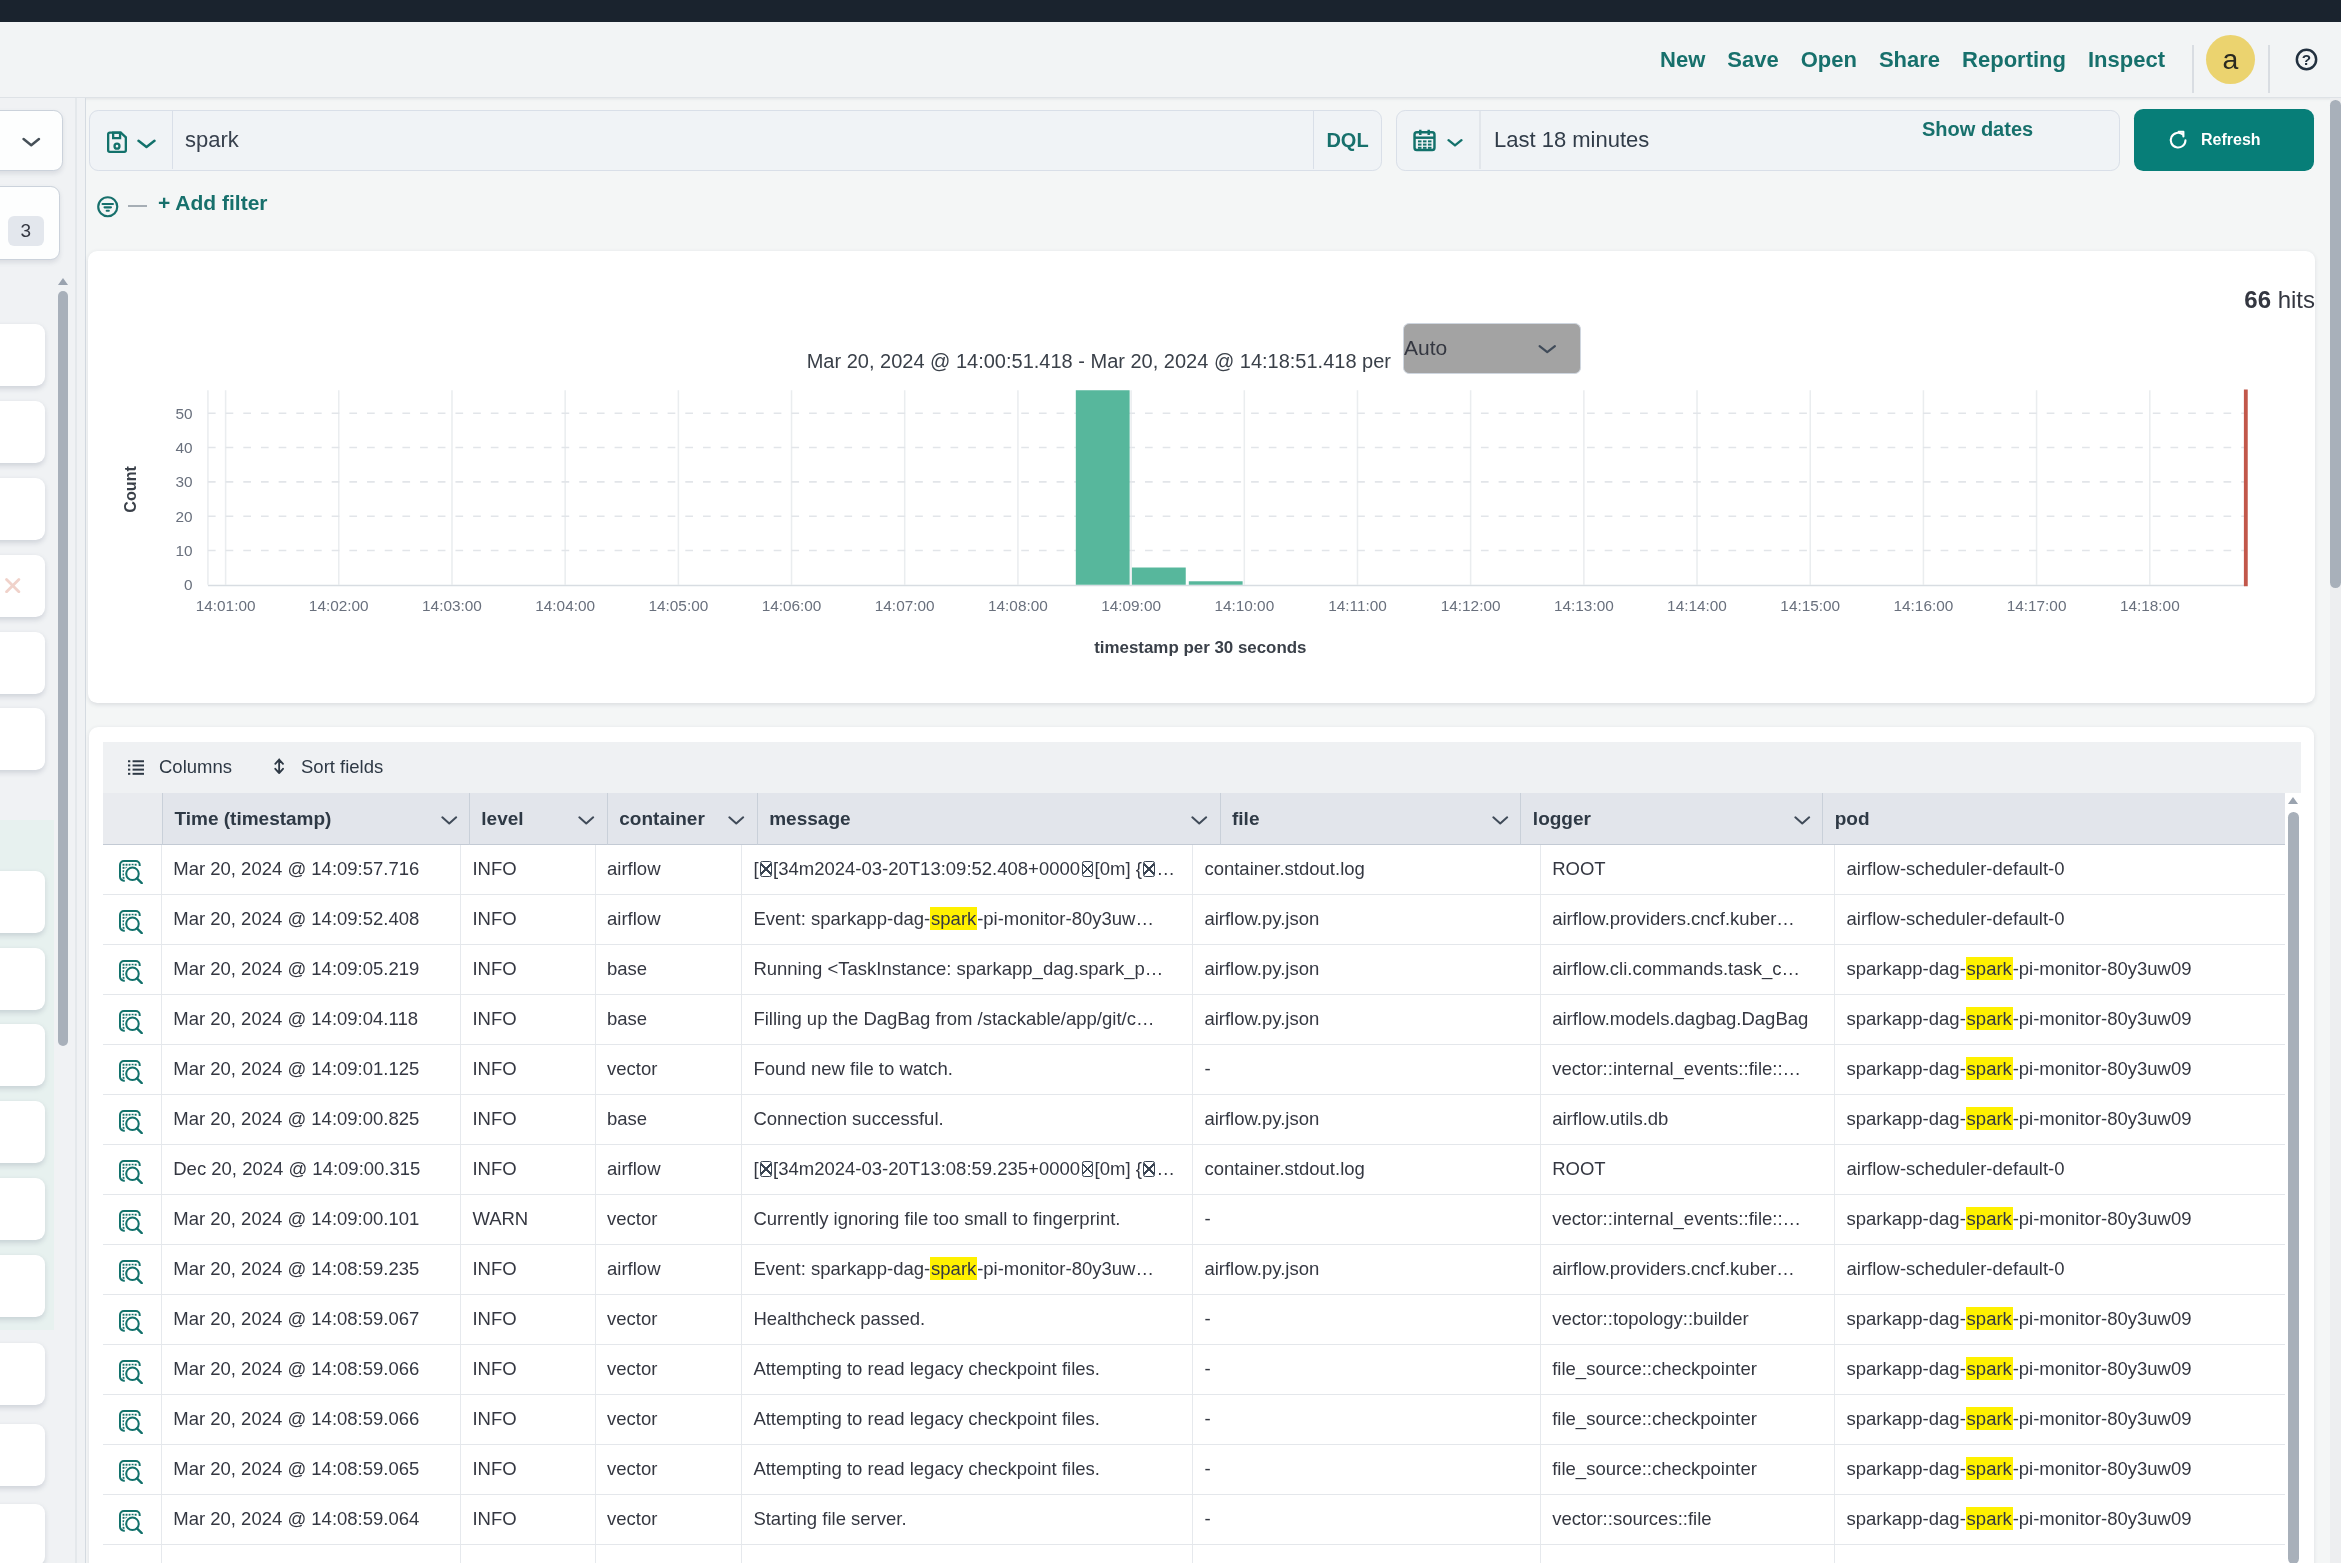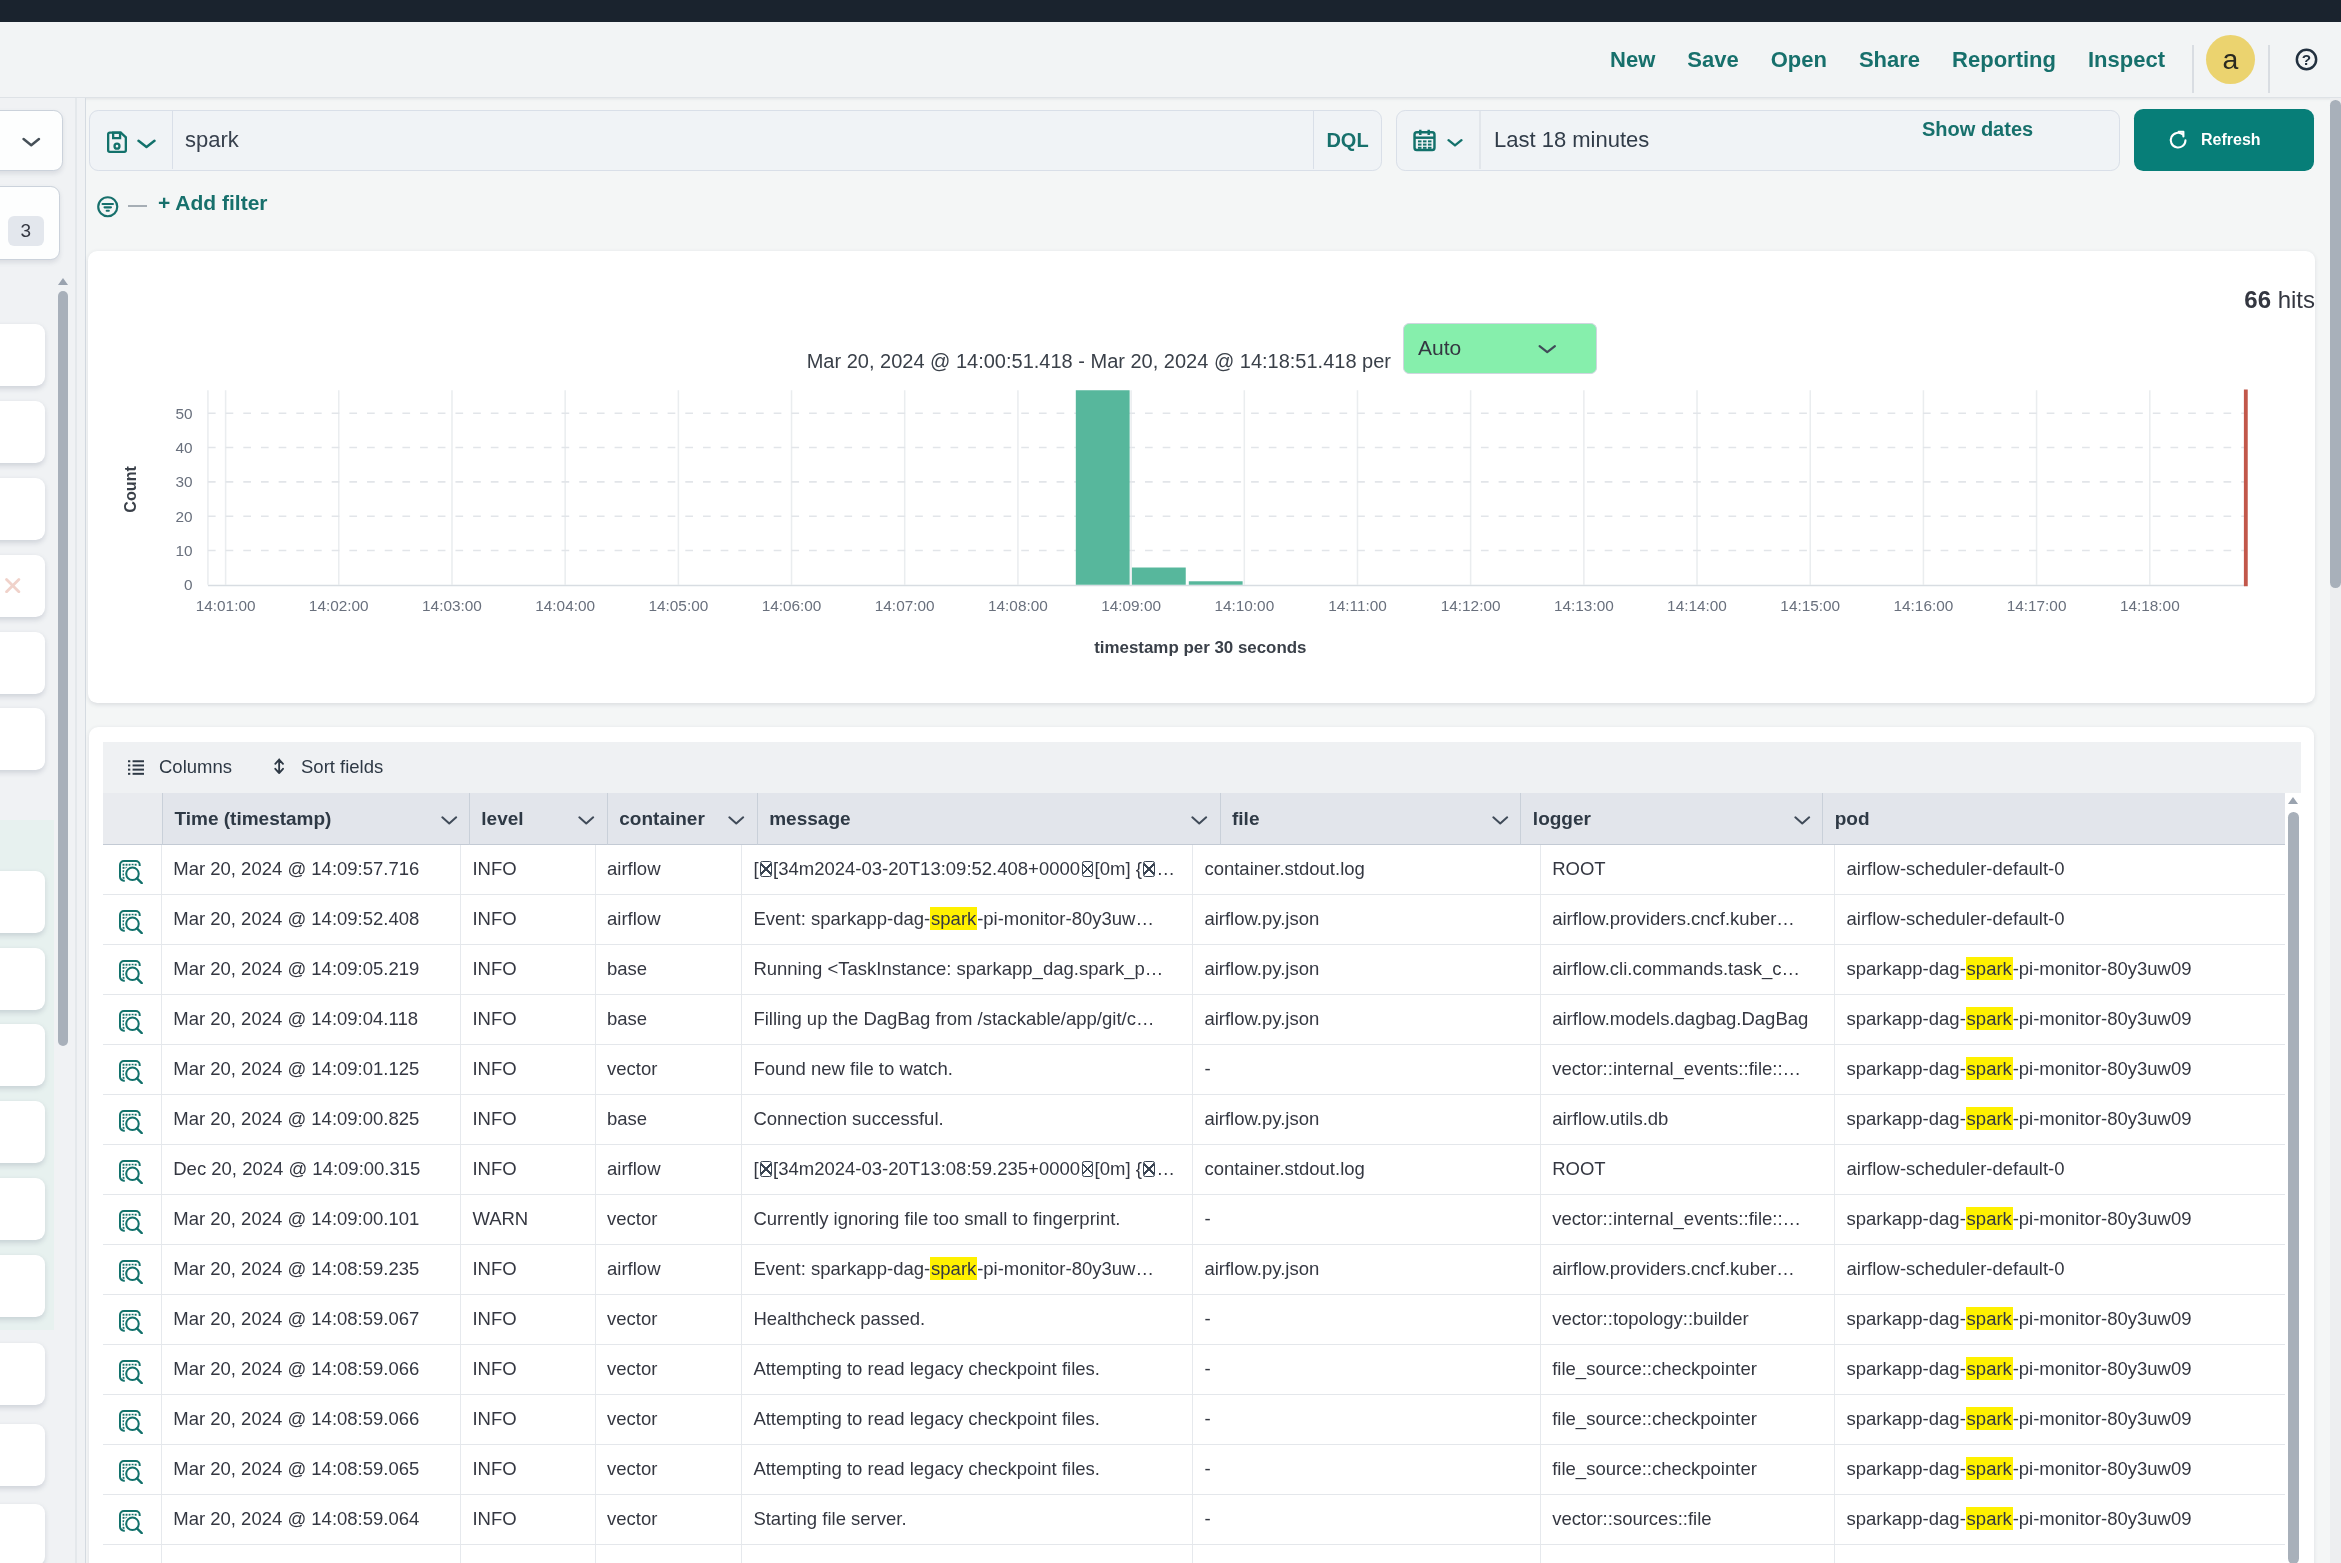--- a/index.html
+++ b/index.html
@@ -11,7 +11,7 @@
 
 #topbar {position:absolute;left:0;top:0;width:2342px;height:21.5px;background:#1A232E}
 #hdr {position:absolute;left:0;top:21.5px;width:2342px;height:76px;background:#F2F4F5;border-bottom:1.5px solid #DEE2E6;box-shadow:0 1.5px 2.3px rgba(120,130,140,.12)}
-#nav {position:absolute;right:177px;top:21.5px;height:76px;display:flex;gap:32px;align-items:center;font-size:22px;font-weight:bold;color:#17706C}
+#nav {position:absolute;right:177px;top:21.5px;height:76px;display:flex;gap:22px;align-items:center;font-size:22px;font-weight:bold;color:#17706C}
 
 #sidebar {position:absolute;left:0;top:98px;width:86px;height:1466px;background:#F0F2F4;border-right:1.5px solid #D5DBE1;overflow:hidden}
 .sbox {position:absolute;background:#FDFEFE;border:1.5px solid #CBD2DB;border-radius:9.2px;box-shadow:0 2.3px 4.6px rgba(100,110,130,.15)}

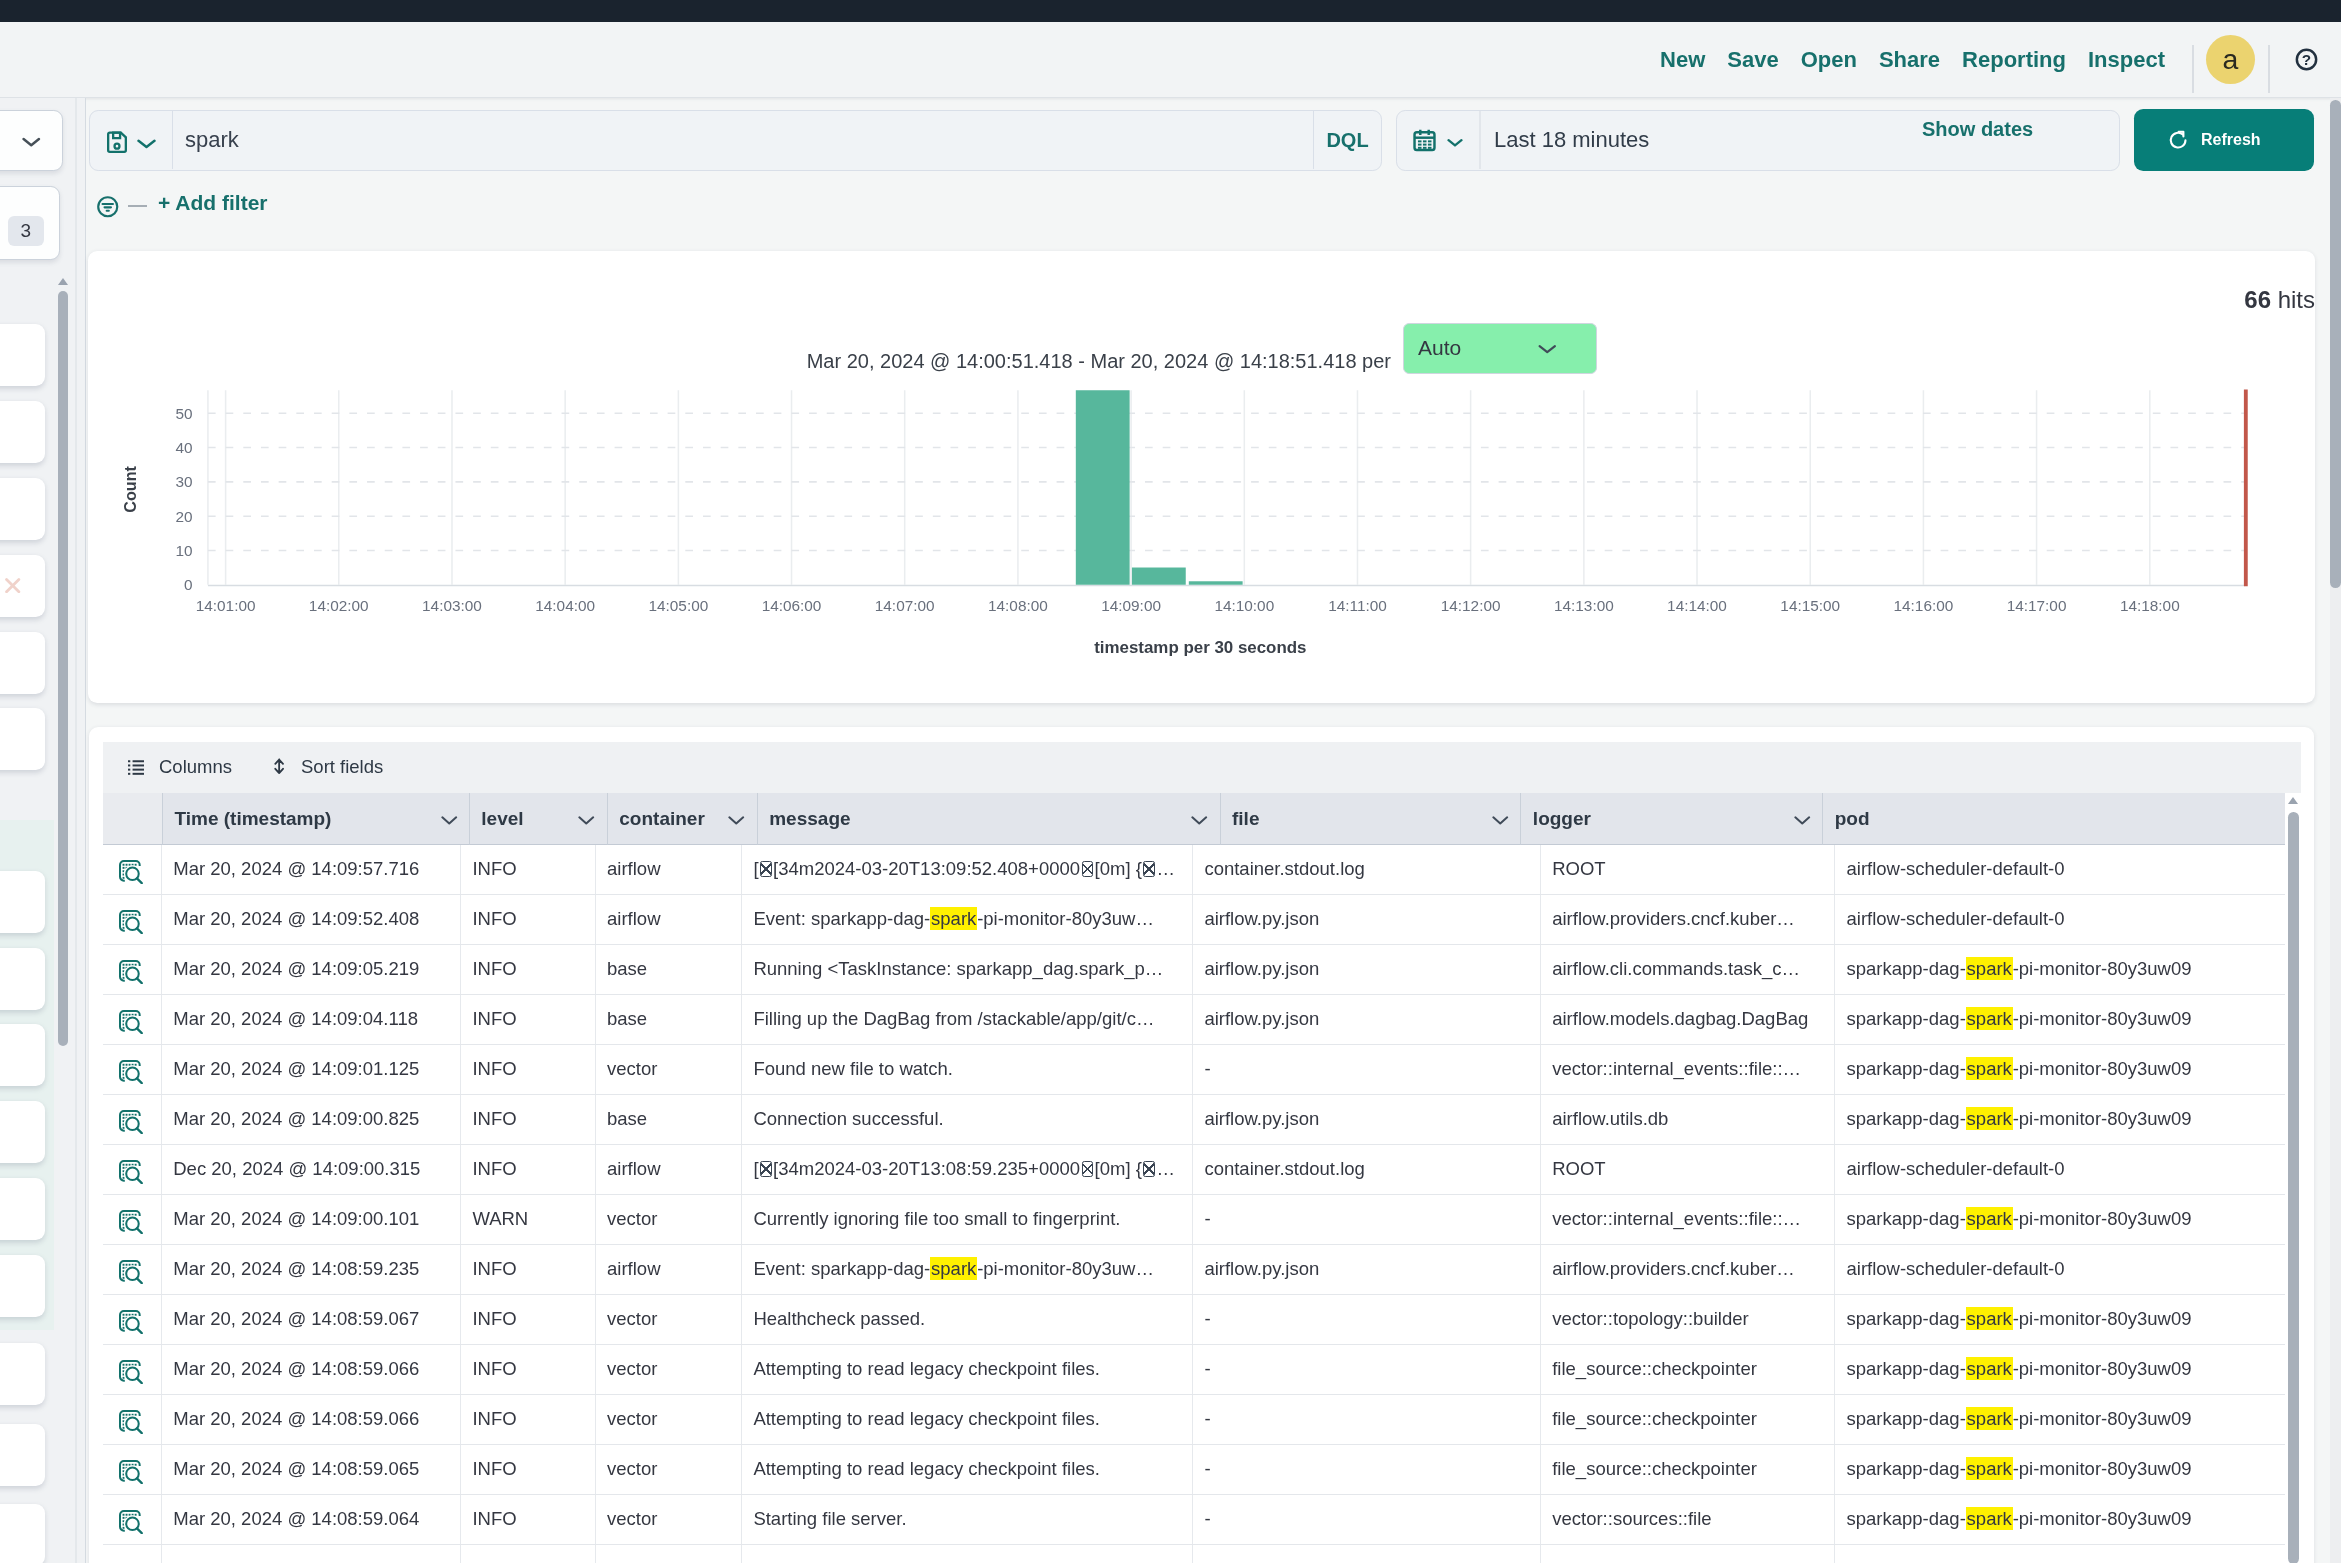--- a/index.html
+++ b/index.html
@@ -146,7 +146,7 @@
 <div id="chartpanel"></div>
 <div class="abs" style="left:88px;top:286px;width:2227px;text-align:right;font-size:24px"><b>66</b> hits</div>
 <div class="abs" style="left:88px;top:350px;width:1303px;text-align:right;font-size:20px;color:#3A4049">Mar 20, 2024 @ 14:00:51.418 - Mar 20, 2024 @ 14:18:51.418 per</div>
-<div class="abs" style="left:1403px;top:323px;width:194px;height:51px;background:#86efac;border:1.5px solid #CFD6DF;border-radius:6.2px;font-size:21px;color:#343741;line-height:48px;padding-left:14px">Auto</div>
+<div class="abs" style="left:1403px;top:323px;width:178px;height:51px;background:#a3a3a3;border:1.5px solid #CFD6DF;border-radius:6.2px;font-size:21px;color:#343741;line-height:48px;">Auto</div>
 <svg style="position:absolute;left:1538px;top:343px" width="18.5" height="11.5" viewBox="0 0 24 15" fill="none">
       <polyline points="2,4 12.0,12 22,4" stroke="#404B59" stroke-width="2.8" stroke-linecap="round" stroke-linejoin="round"></polyline>
     </svg>

